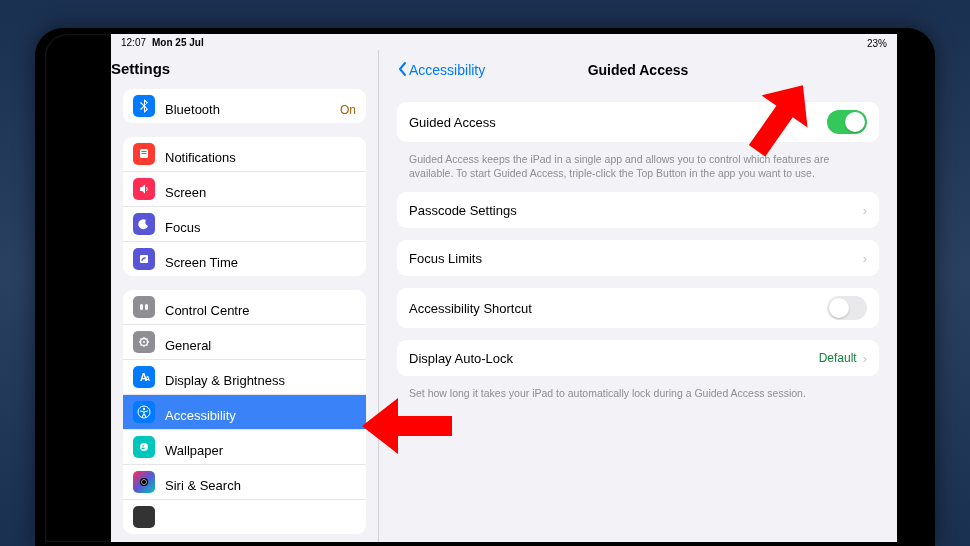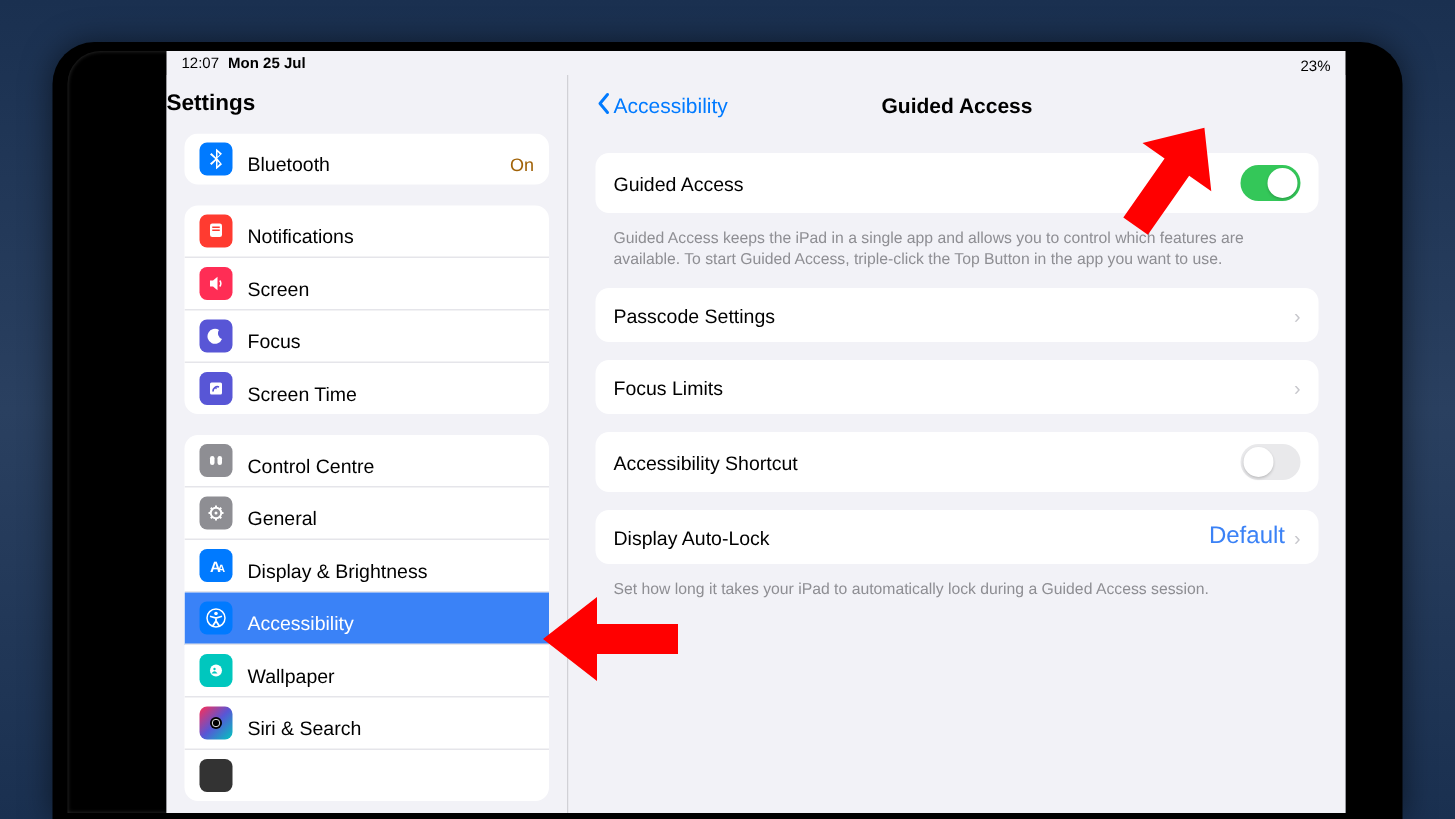--- a/index.html
+++ b/index.html
@@ -108,7 +108,7 @@
     border-bottom:0.5px solid #e5e5ea;
   }
   .drow:last-child { border-bottom:none; }
-  .drow .dvalue { color:#3b82f6; font-size:16px; margin-left:auto; padding-right:6px; }
+  .drow .dvalue { color:#15803d; font-size:12px; margin-left:auto; padding-right:6px; }
   .chevron { color:#c7c7cc; }
   .footer { font-size:10.5px; color:#8e8e93; padding:4px 12px 0; line-height:1.35; }
 

